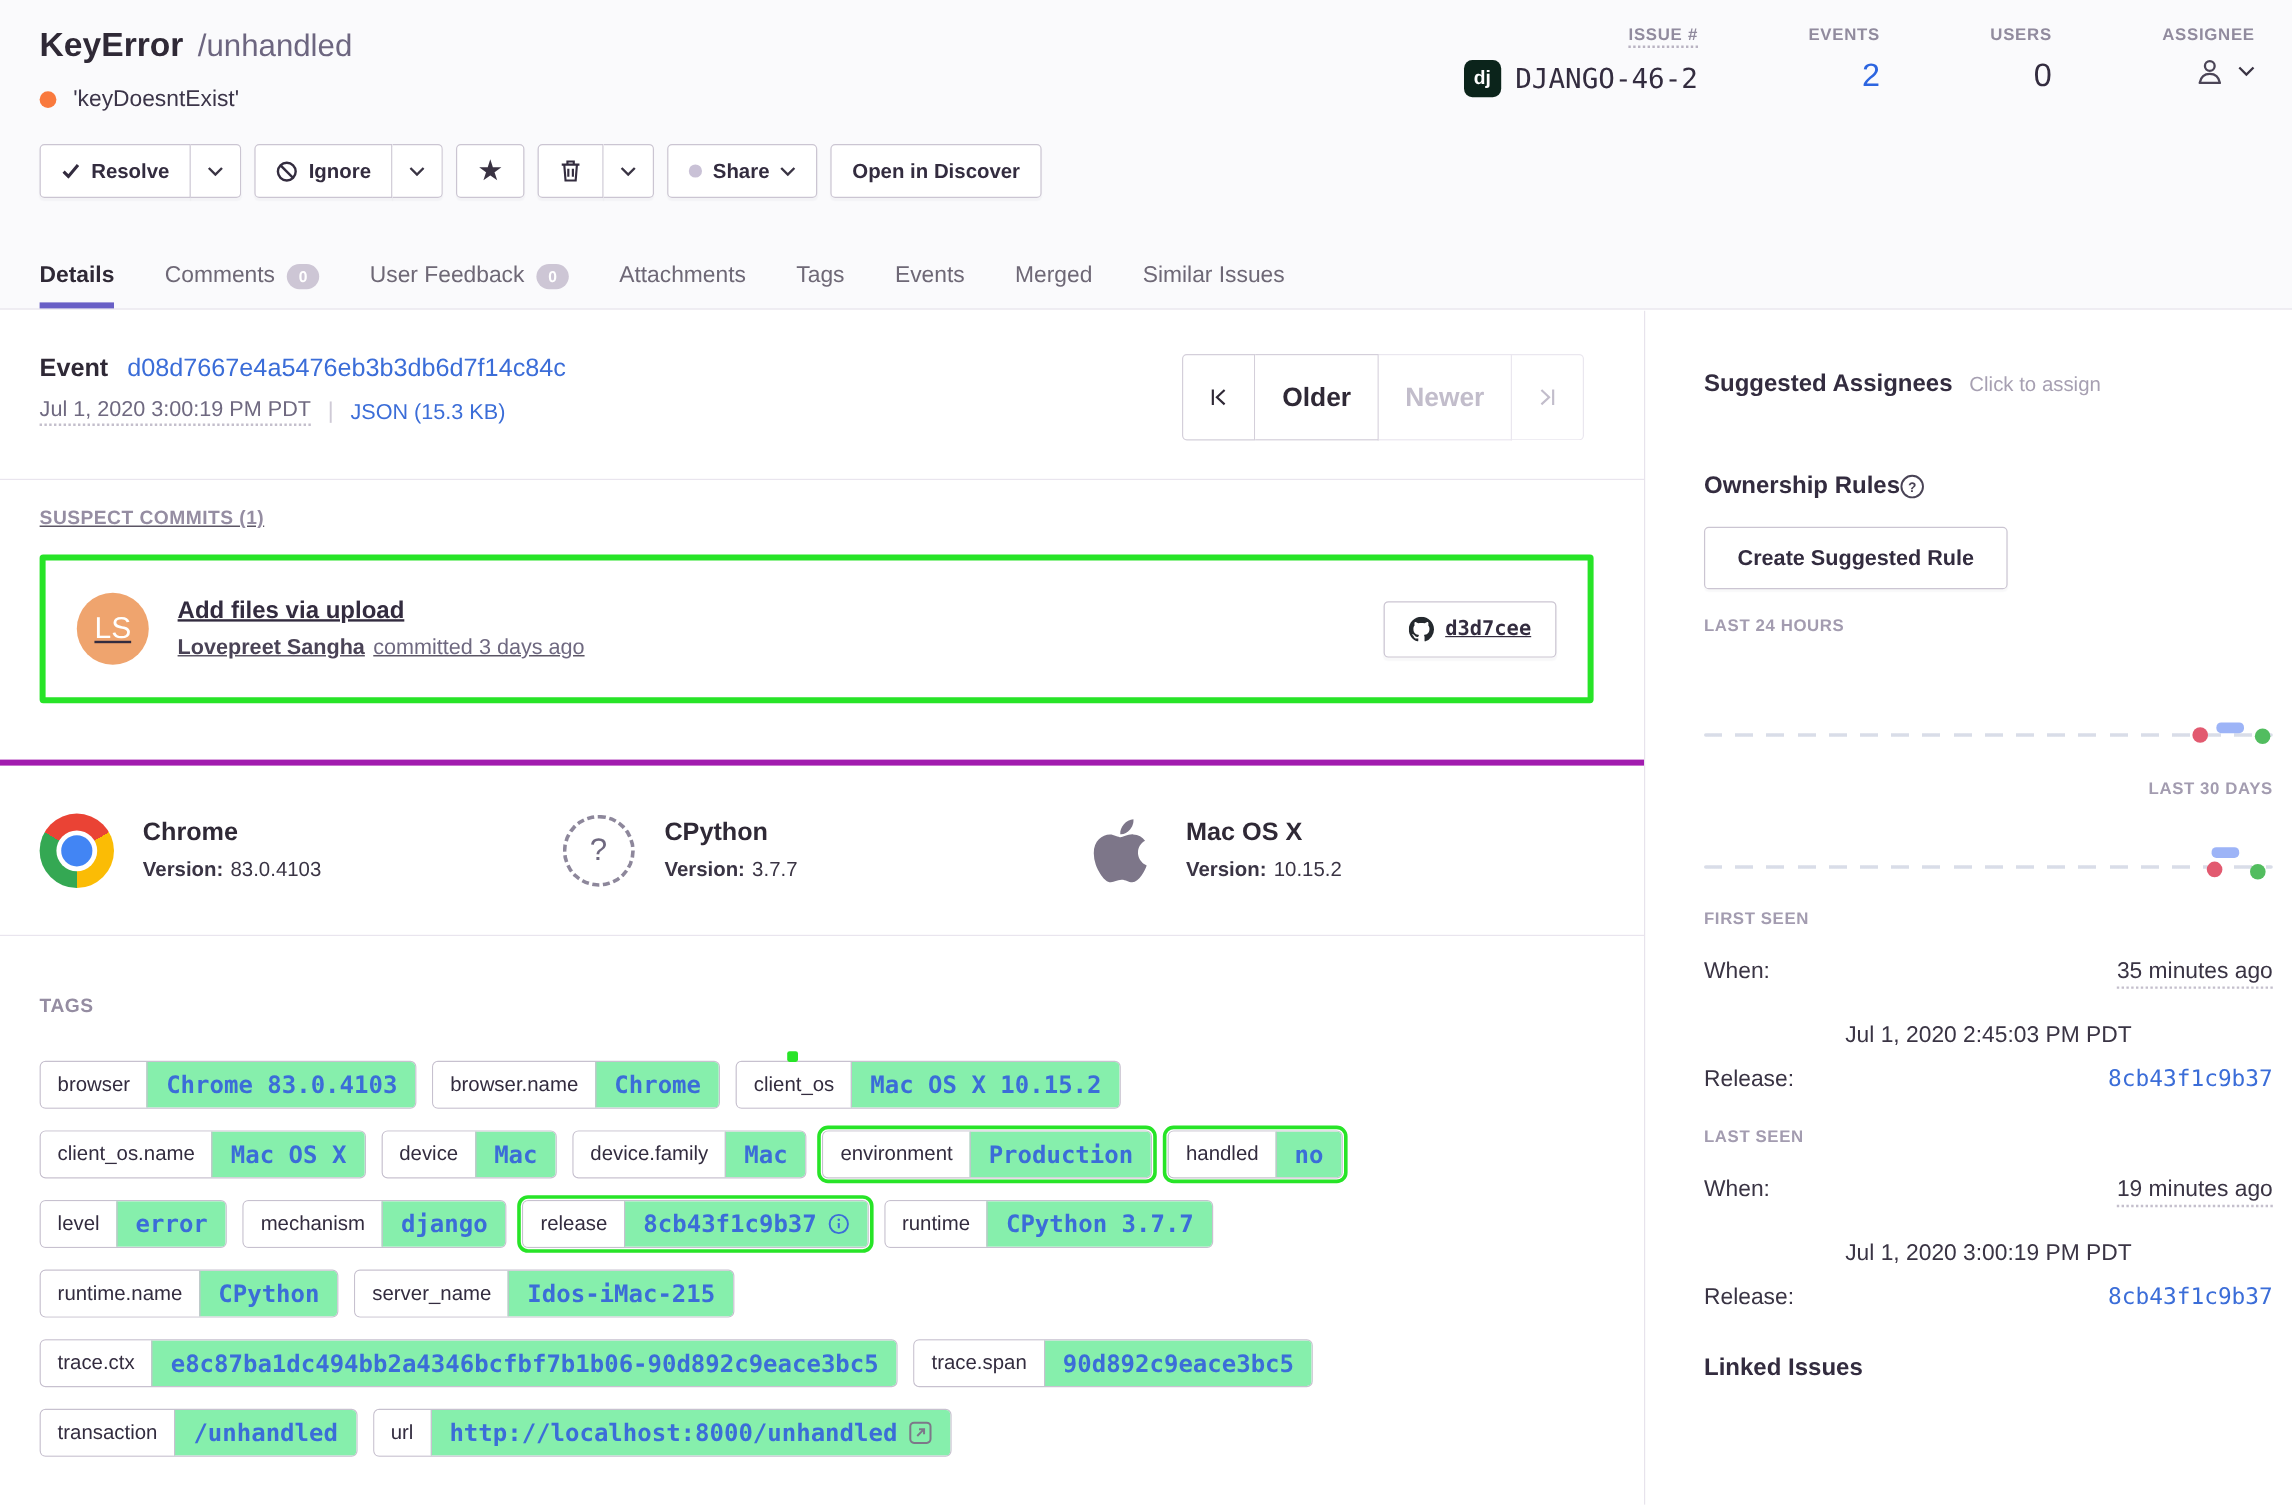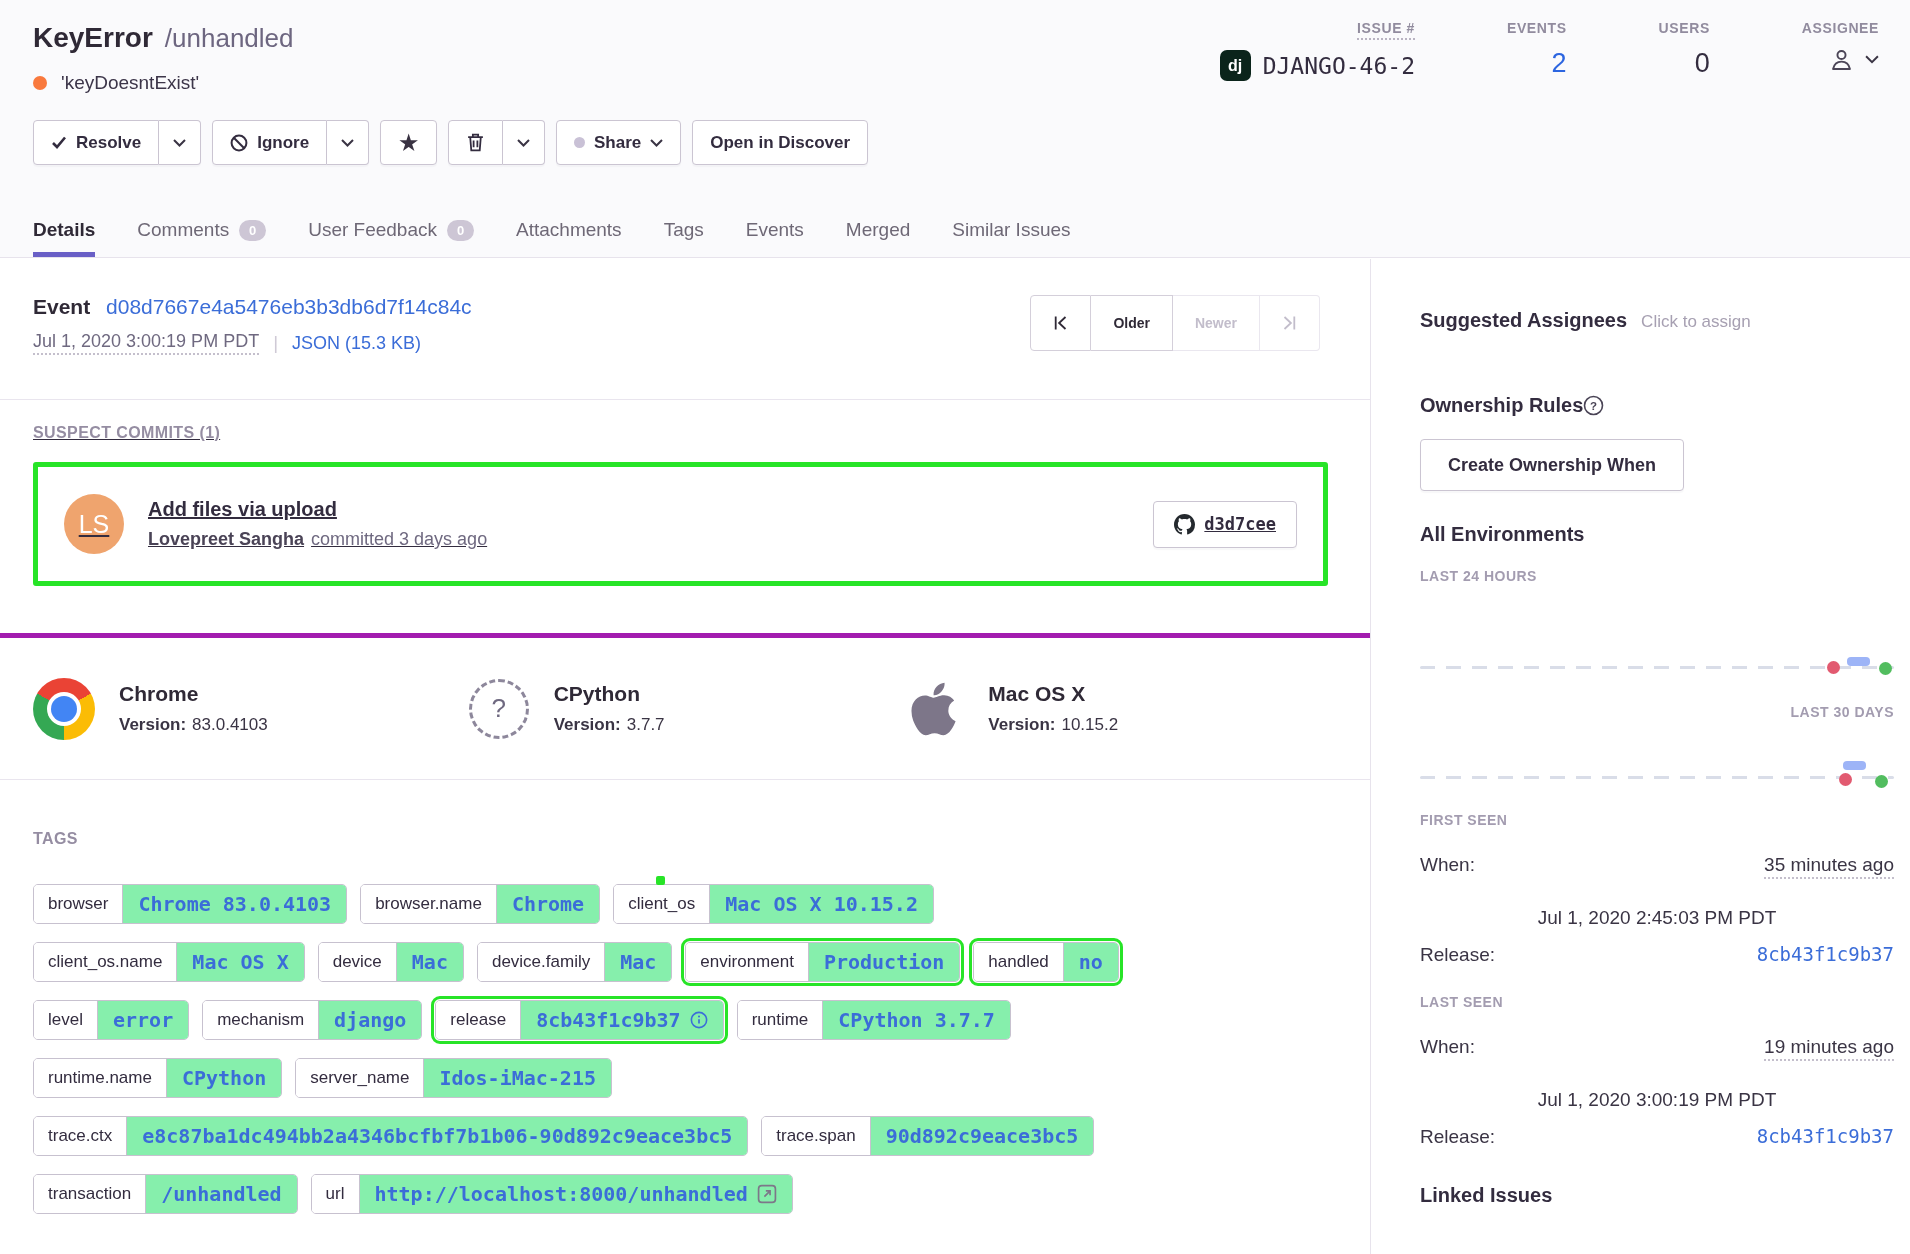--- a/index.html
+++ b/index.html
@@ -73,8 +73,8 @@
   .ev-date{ border-bottom:2px dotted #c4bfcc; padding-bottom:1px; cursor:default;}
   .ev-sep{ color:#cfcad6; margin:0 14px; font-size:19px;}
   .pagination{ display:flex; }
-  .pbtn{ height:56px; min-width:57px; background:#fff; border:1px solid #d4cfda; display:flex; align-items:center;
-    justify-content:center; padding:0 22px; font-size:14px; font-weight:700; color:#2f2936; cursor:pointer;}
+  .pbtn{ height:72px; min-width:57px; background:#fff; border:1px solid #d4cfda; display:flex; align-items:center;
+    justify-content:center; padding:0 22px; font-size:22px; font-weight:700; color:#2f2936; cursor:pointer;}
   .pbtn + .pbtn{ border-left:0;}
   .pbtn:first-child{ border-radius:4px 0 0 4px;}
   .pbtn:last-child{ border-radius:0 4px 4px 0;}

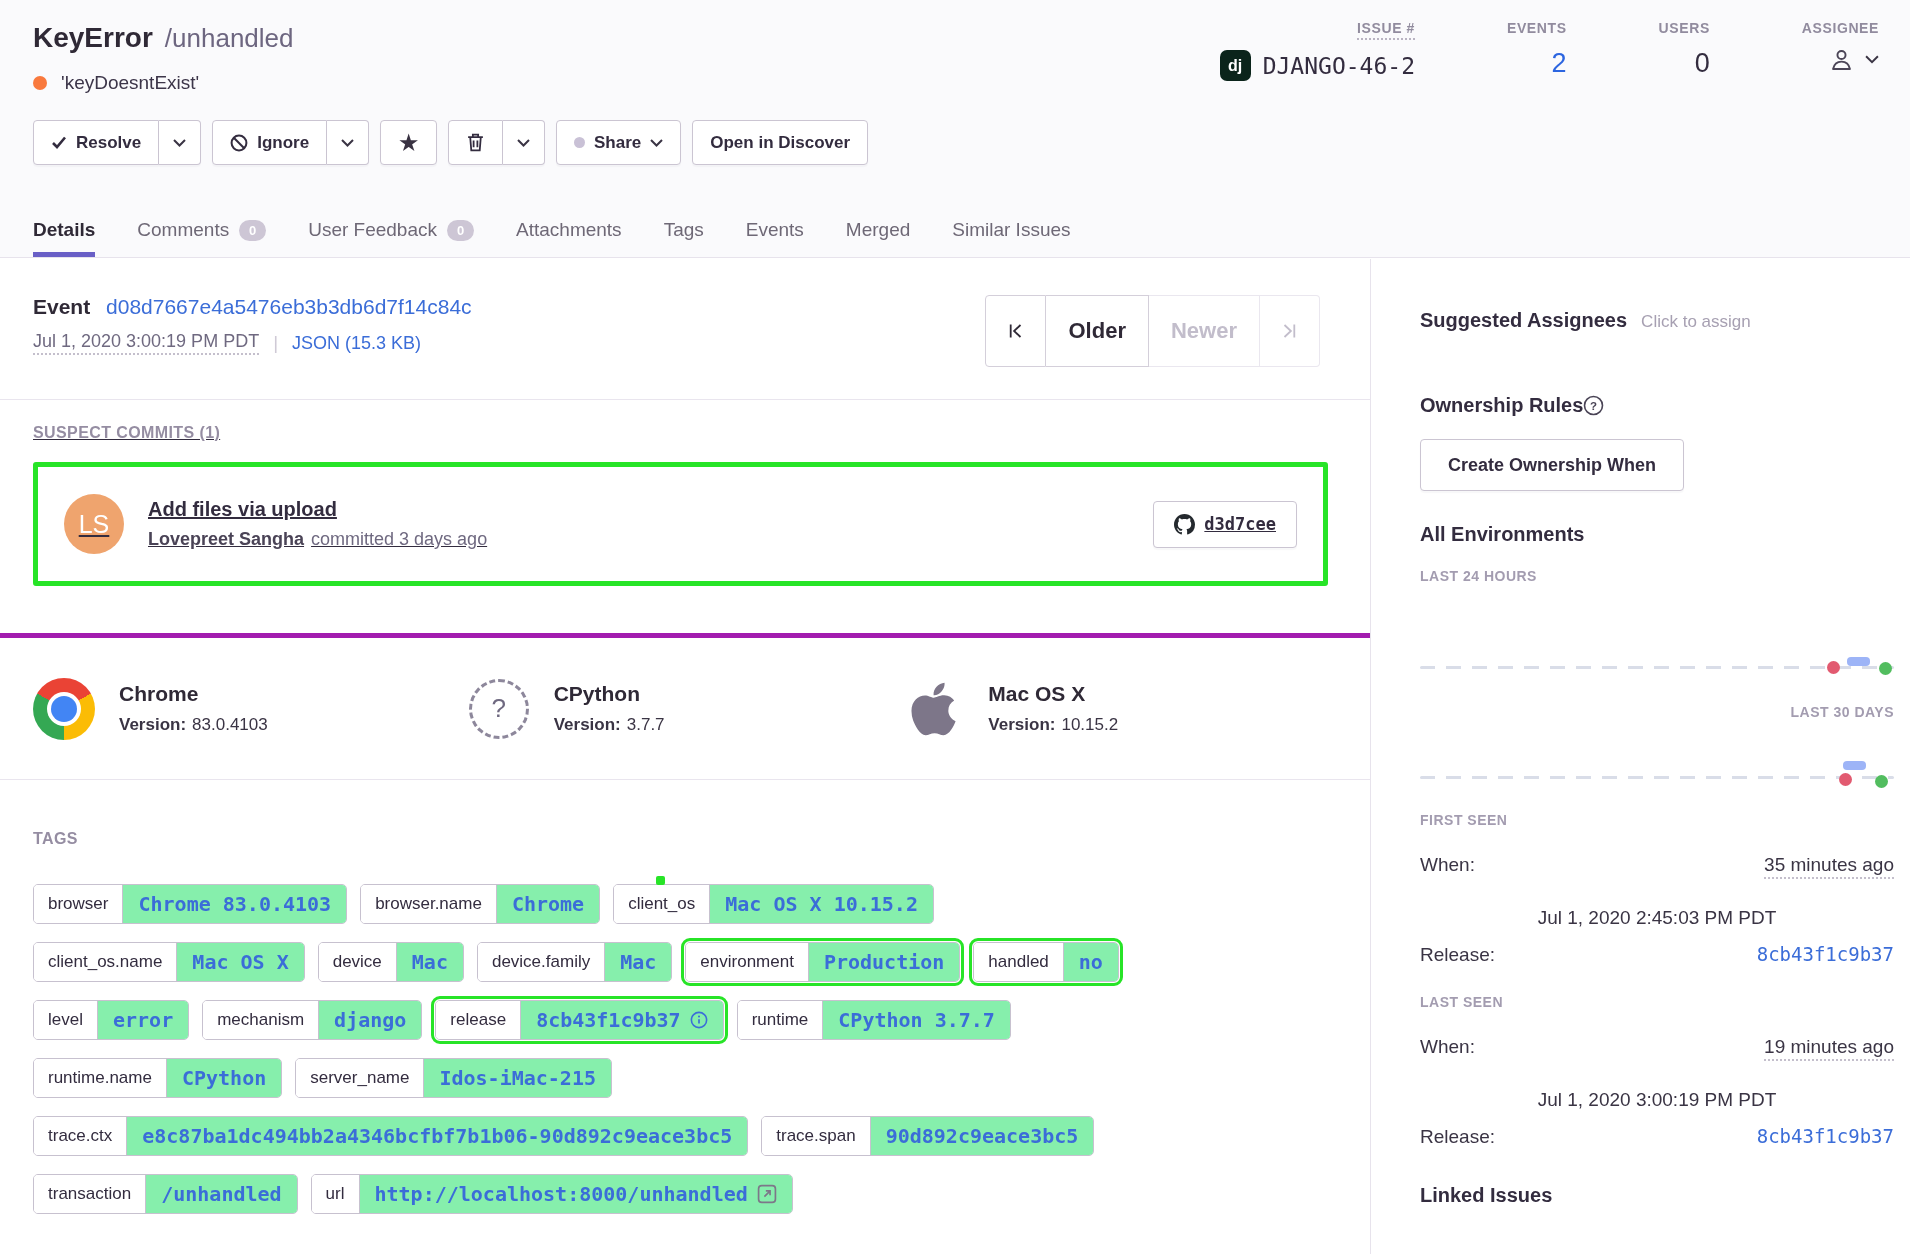--- a/index.html
+++ b/index.html
@@ -491,7 +491,7 @@
   </div>
 
   <button class="btn create-rule-btn">
-    <span>Create Ownership When</span>
+    <span>Create Suggested Rule</span>
   </button>
 
   <div class="sb-heading all-env">All Environments</div>

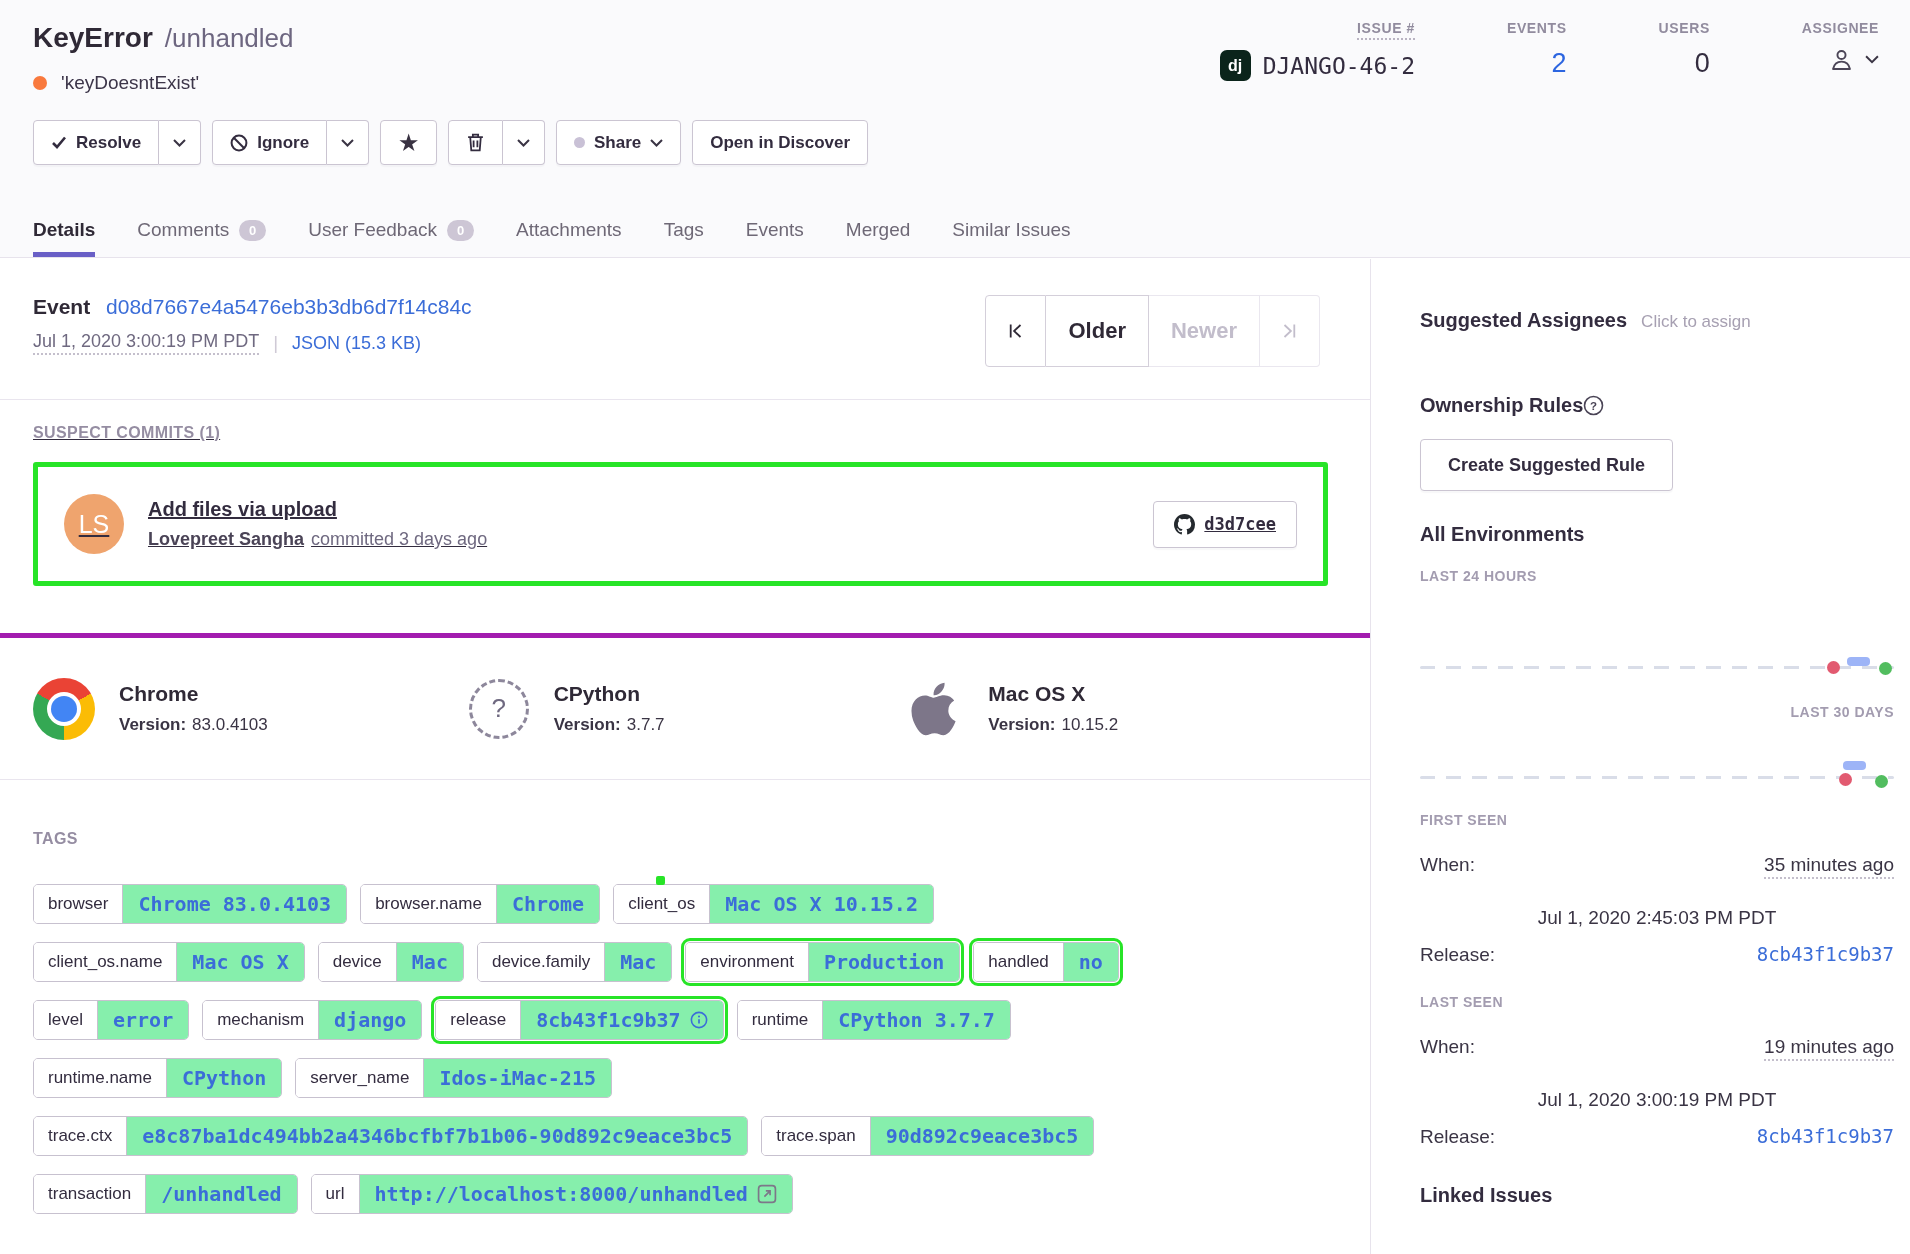--- a/index.html
+++ b/index.html
@@ -494,7 +494,6 @@
     <span>Create Suggested Rule</span>
   </button>
 
-  <div class="sb-heading all-env">All Environments</div>
   <div class="sb-sub-label last24">LAST 24 HOURS</div>
 
   <div class="spark">

